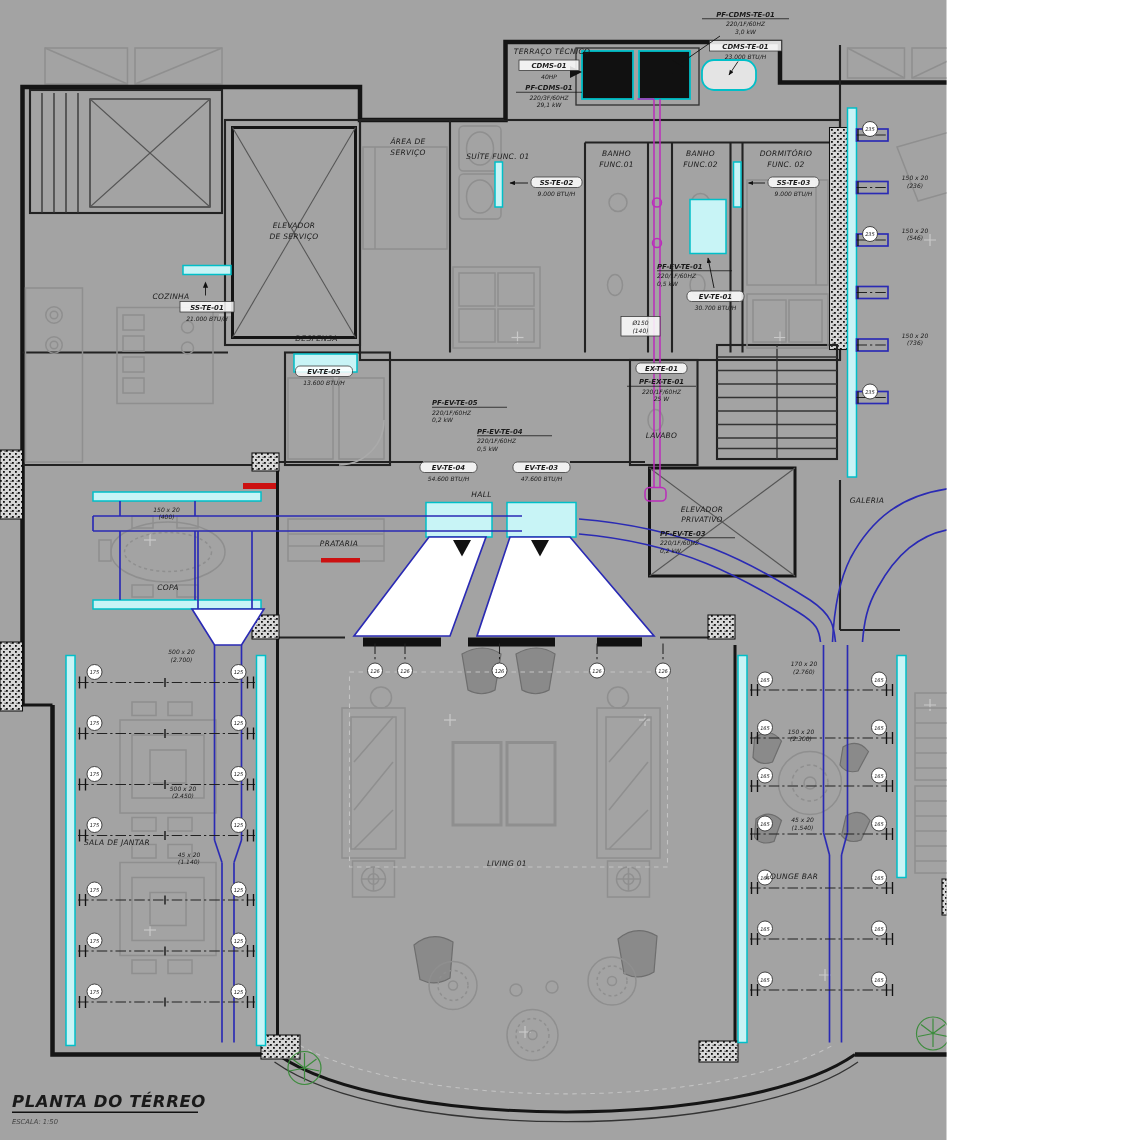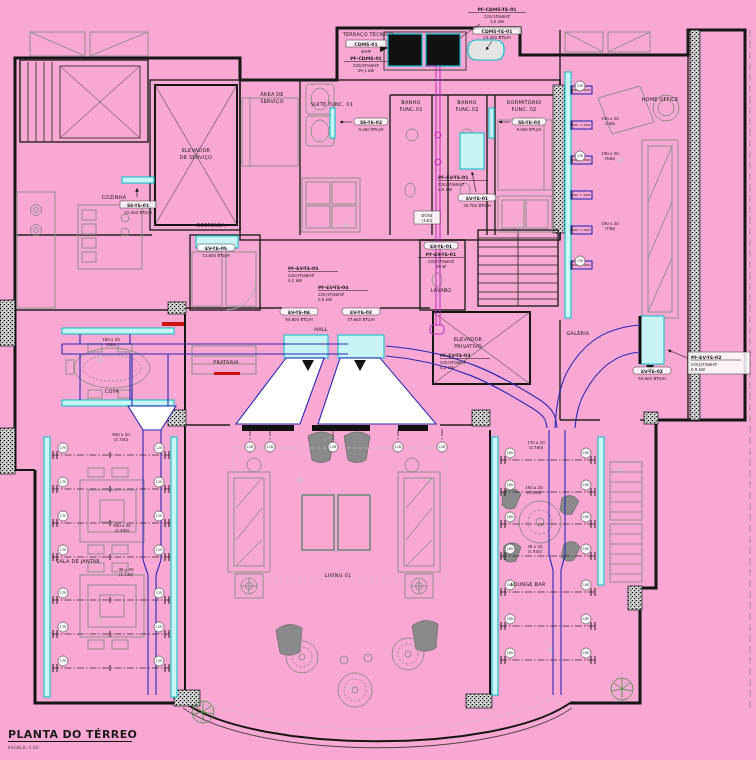--- a/index.html
+++ b/index.html
@@ -3,7 +3,7 @@
 <meta charset="utf-8">
 <style>
   html,body{margin:0;padding:0;background:#fff;}
-  .sheet{position:relative;width:756px;height:760px;background:#f9a8d4;overflow:hidden;}
+  .sheet{position:relative;width:631px;height:760px;background:#a3a3a3;overflow:hidden;font-style:italic;}
   svg text{font-family:"DejaVu Sans",sans-serif;fill:#1a1a1a;}
   .rm{font-size:5px;text-anchor:middle;letter-spacing:.2px;}
   .eq{font-size:4.6px;text-anchor:middle;font-weight:bold;}

